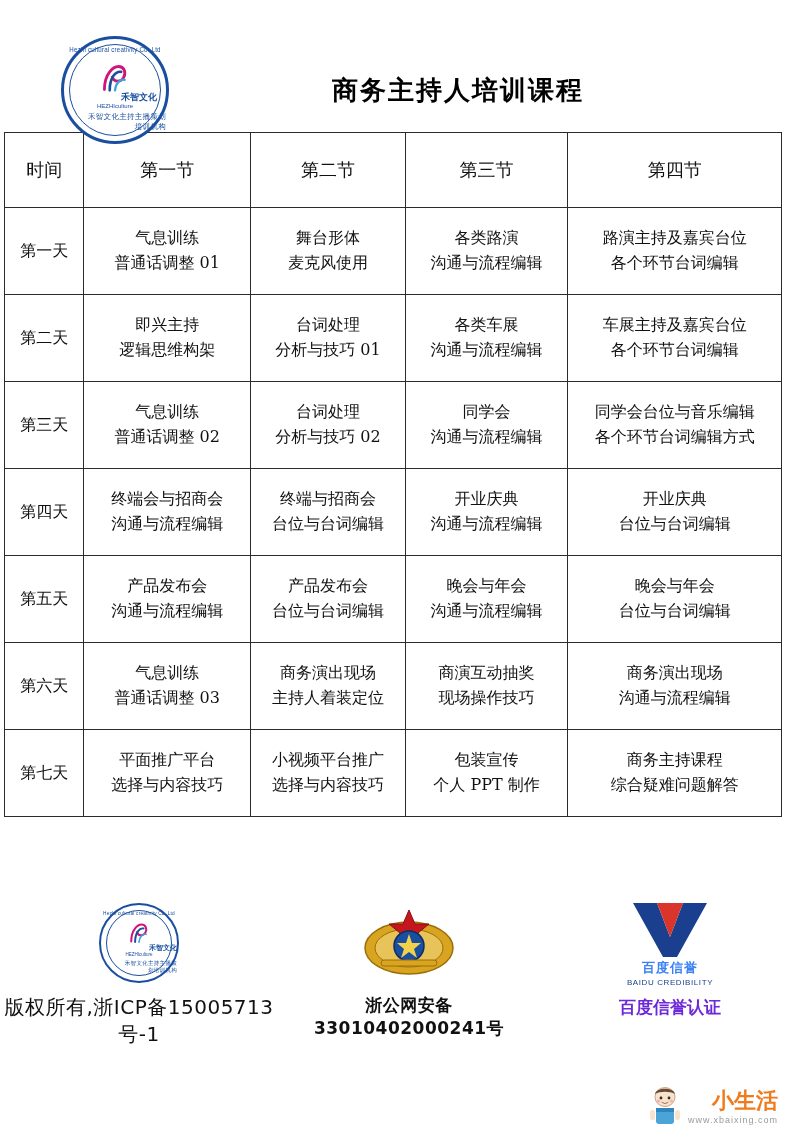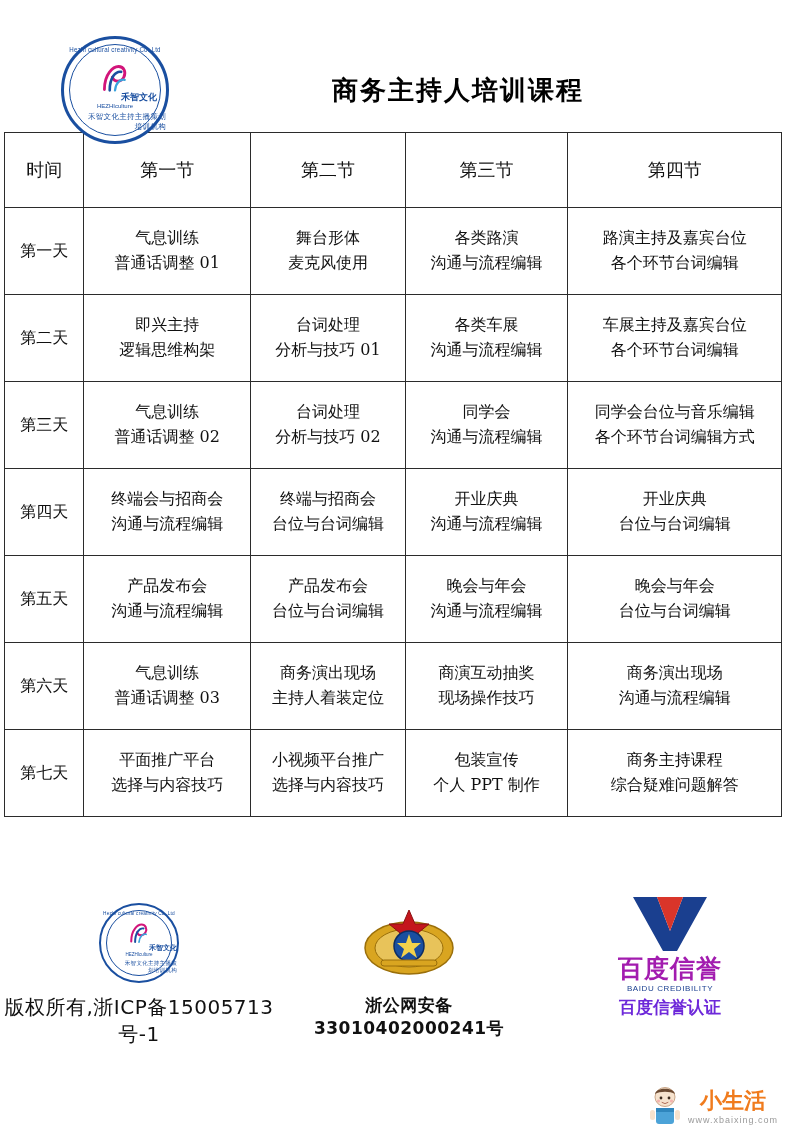--- a/index.html
+++ b/index.html
@@ -209,9 +209,9 @@
     height: 62px;
   }
   .baidu-cn {
-    font-size: 25px;
+    font-size: 13px;
     font-weight: bold;
-    color: #a21caf;
+    color: #3b82f6;
     font-family: "DejaVu Sans", "Liberation Sans", sans-serif;
     letter-spacing: 1px;
     line-height: 1.1;

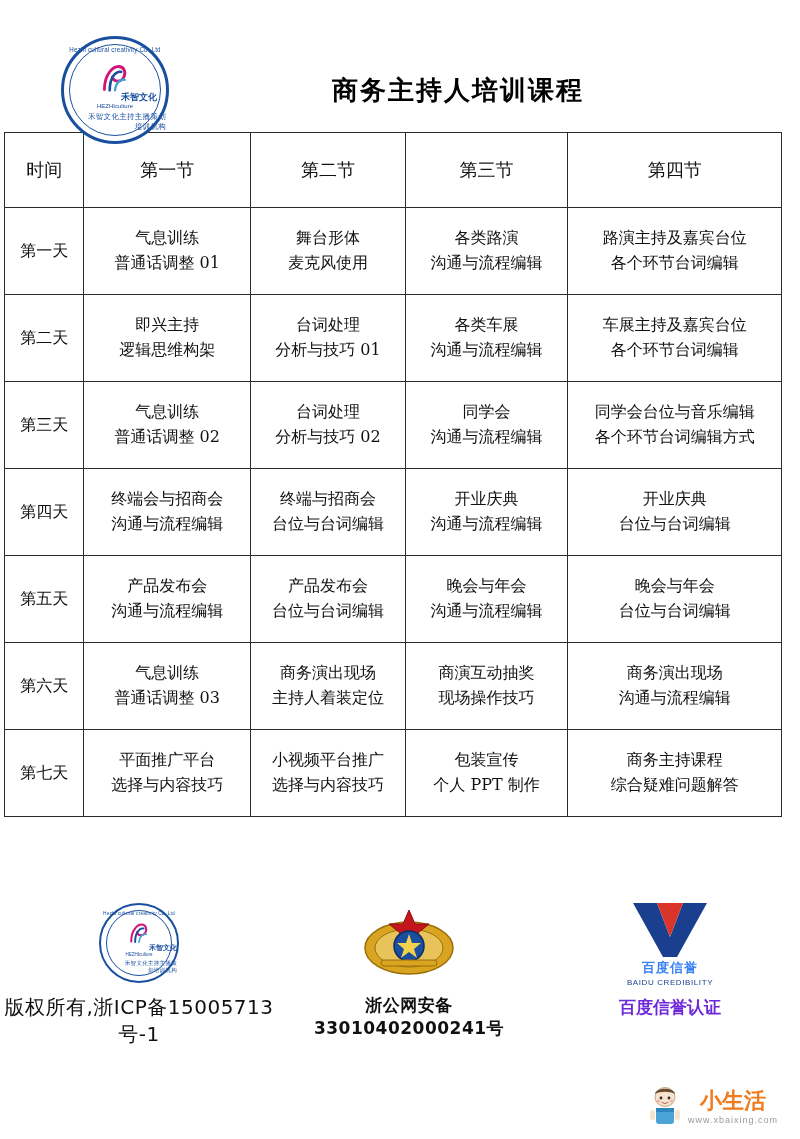--- a/index.html
+++ b/index.html
@@ -502,7 +502,7 @@
     <rect x="2" y="25" width="5" height="10" rx="2.5" fill="#f6e2cd"></rect>
     <rect x="27" y="25" width="5" height="10" rx="2.5" fill="#f6e2cd"></rect>
   </svg>
-  <div style="display:flex;flex-direction:column;align-items:center;">
+  <div style="display:flex;flex-direction:column;align-items:flex-end;">
     <div class="wm-text-cn">小生活</div>
     <div class="wm-text-en">www.xbaixing.com</div>
   </div>

